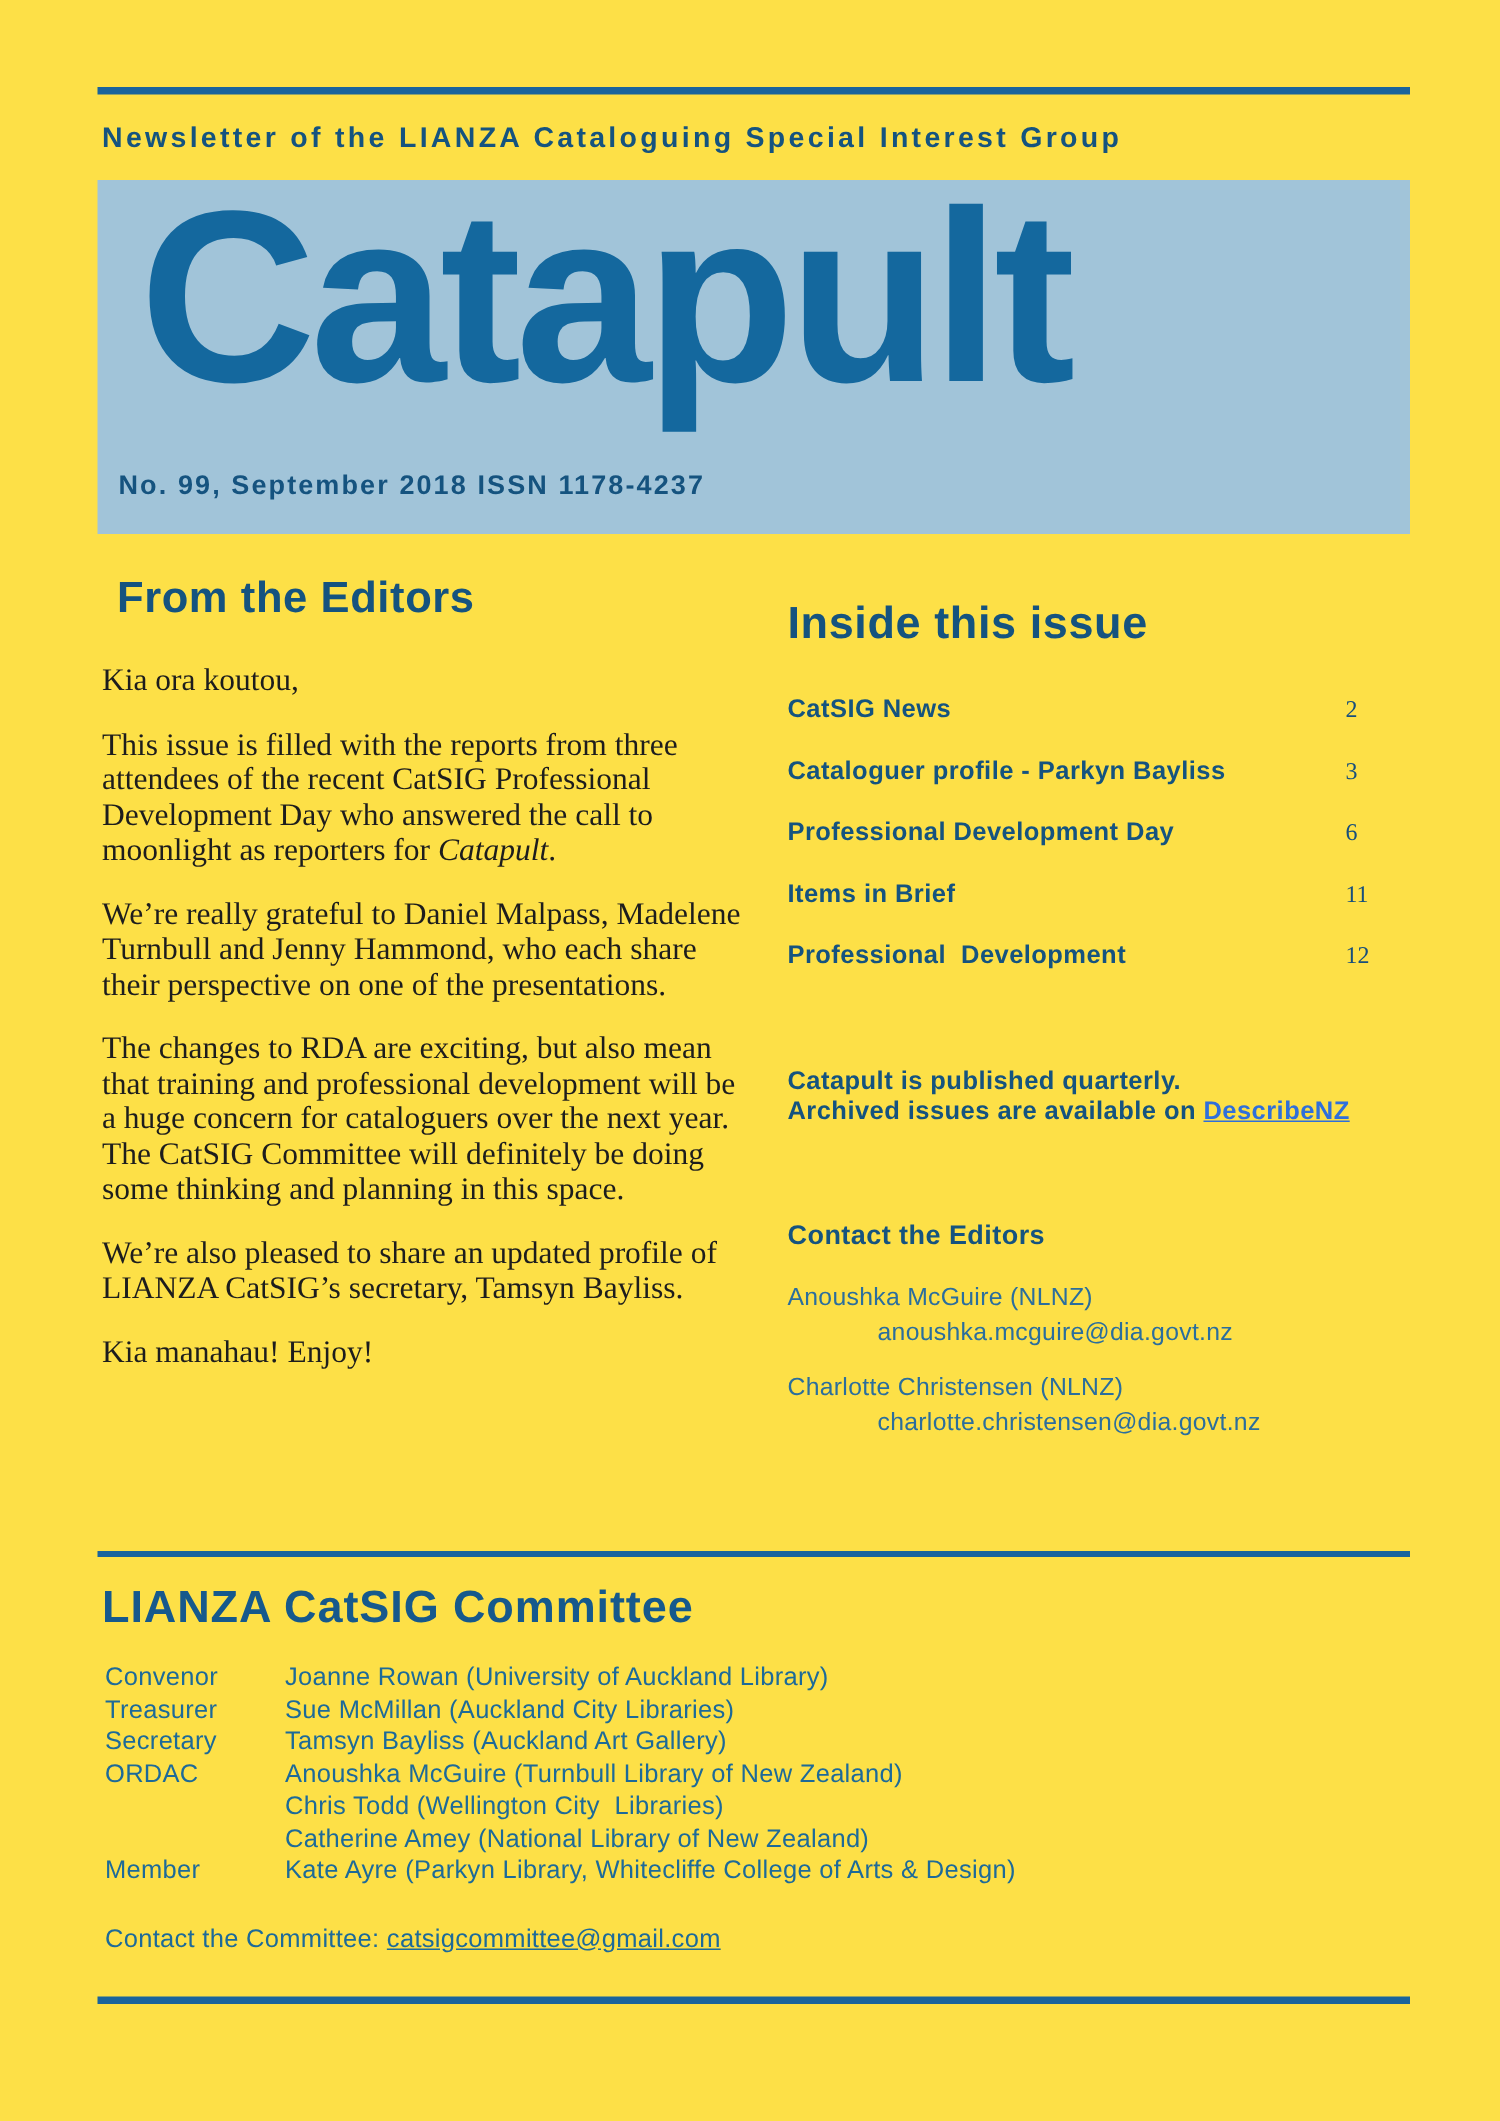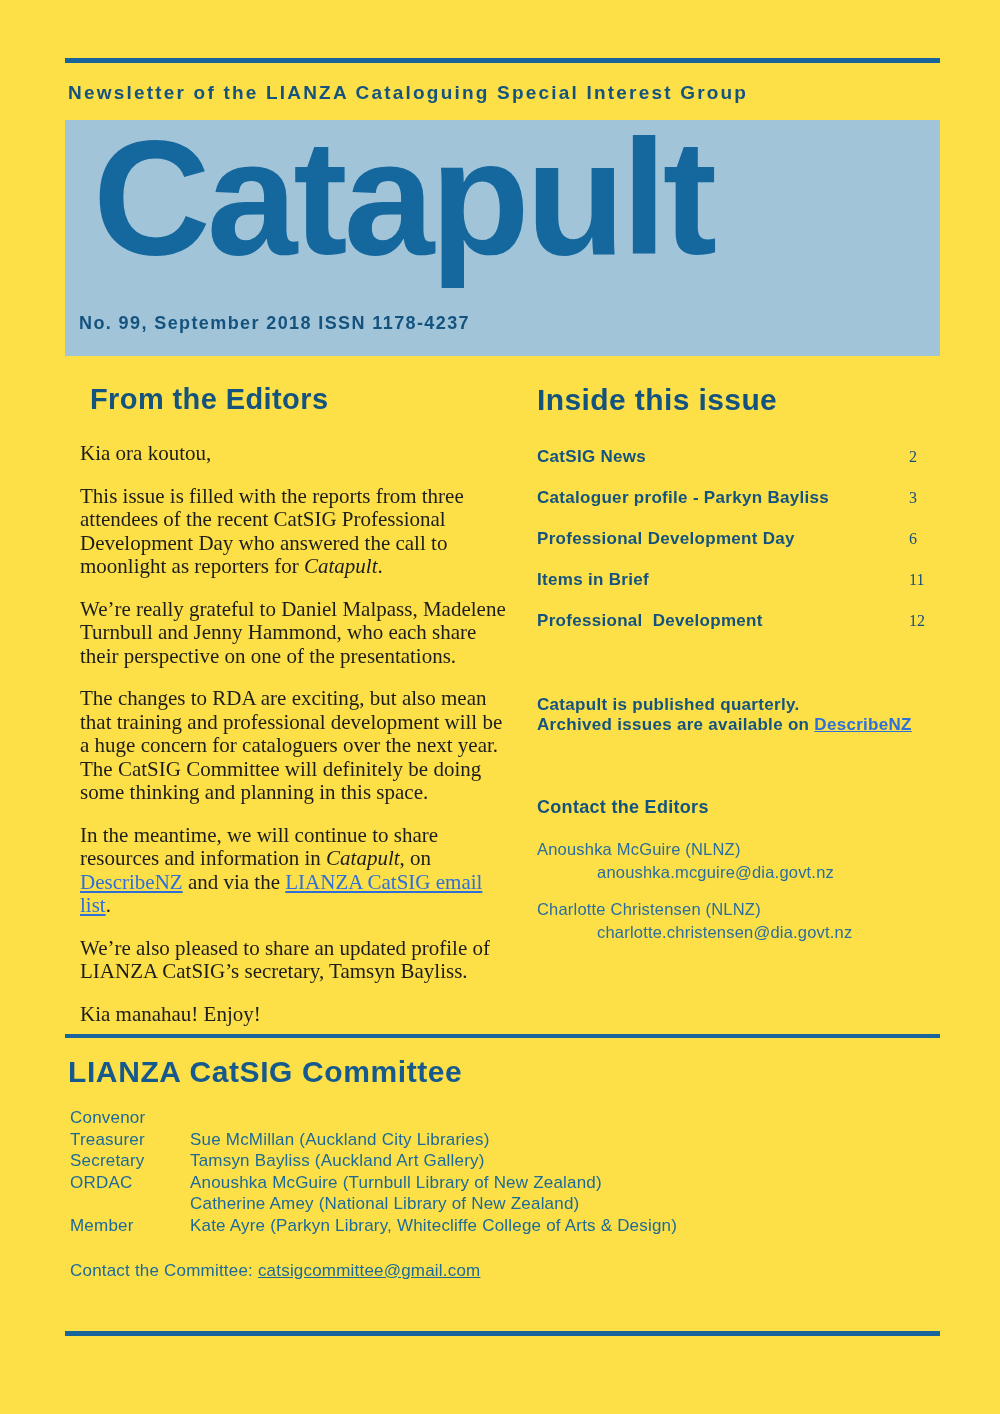--- a/index.html
+++ b/index.html
@@ -32,7 +32,7 @@
     font-size:18px; font-weight:bold; letter-spacing:1.4px; color:#15537F;
   }
 
-  .columns { position:absolute; left:80px; top:383px; width:872px; display:flex; }
+  .columns { position:absolute; left:68px; top:383px; width:872px; display:flex; }
   .col-left { width:436px; flex-shrink:0; }
   .col-right { margin-left:21px; flex:1; }
 

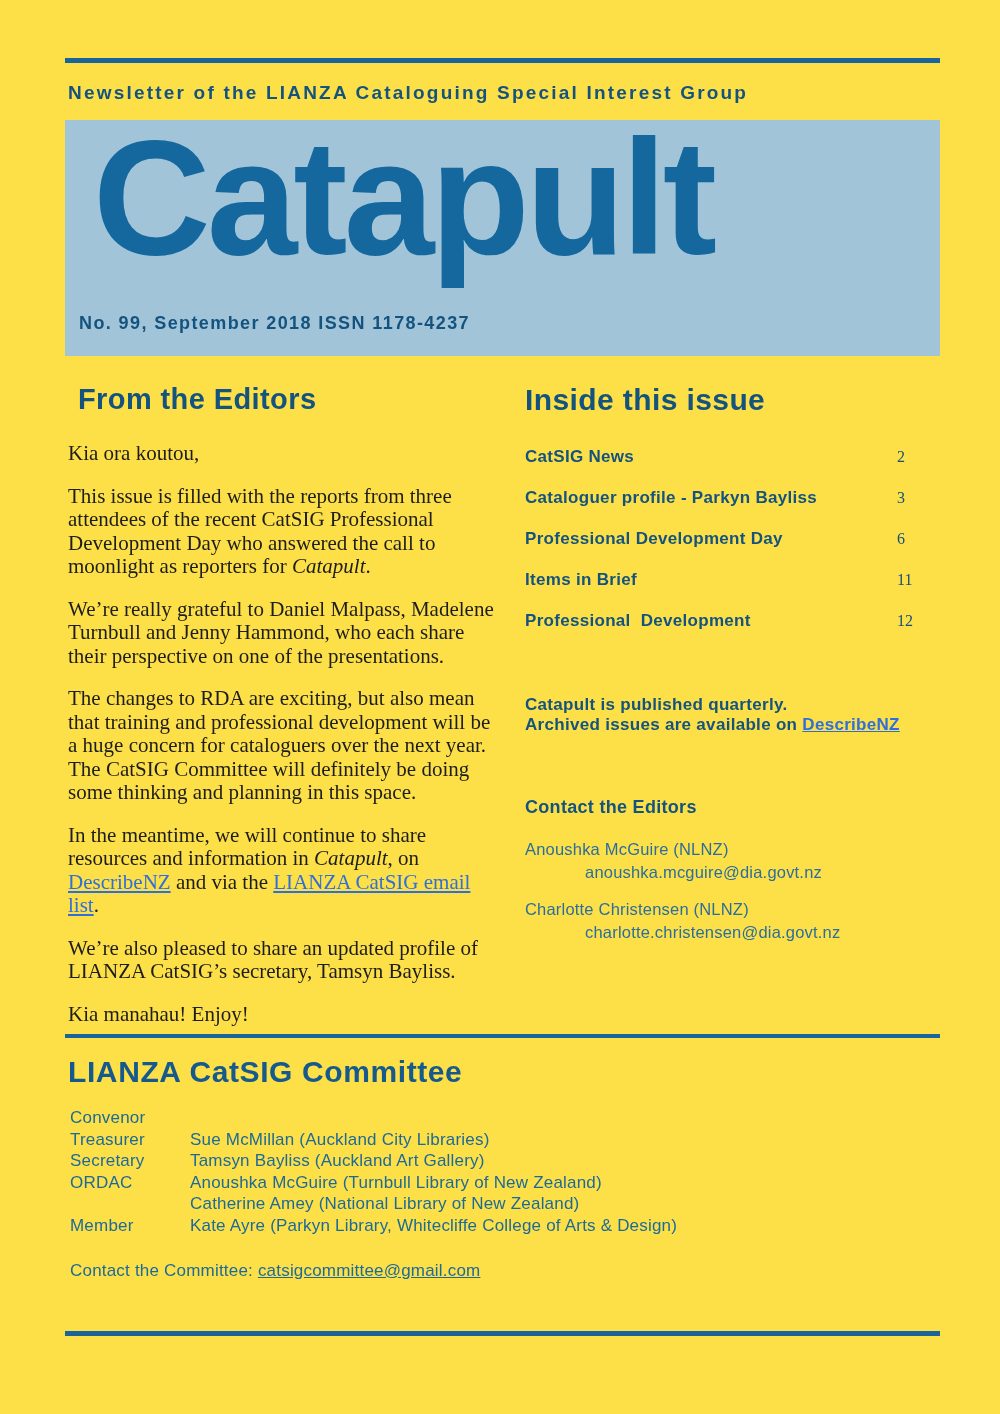--- a/index.html
+++ b/index.html
@@ -40,7 +40,7 @@
     font-size:29px; font-weight:bold; color:#15537F; letter-spacing:0.4px;
   }
   .col-left h2.section-heading { margin:0 0 26px 10px; }
-  .col-right h2.section-heading { margin:0 0 30px 0; font-size:30px; }
+  .col-right h2.section-heading { margin:16px 0 30px 0; font-size:30px; }
 
   .body-copy p {
     font-family:Liberation Serif, serif; font-size:21px; line-height:23.5px;

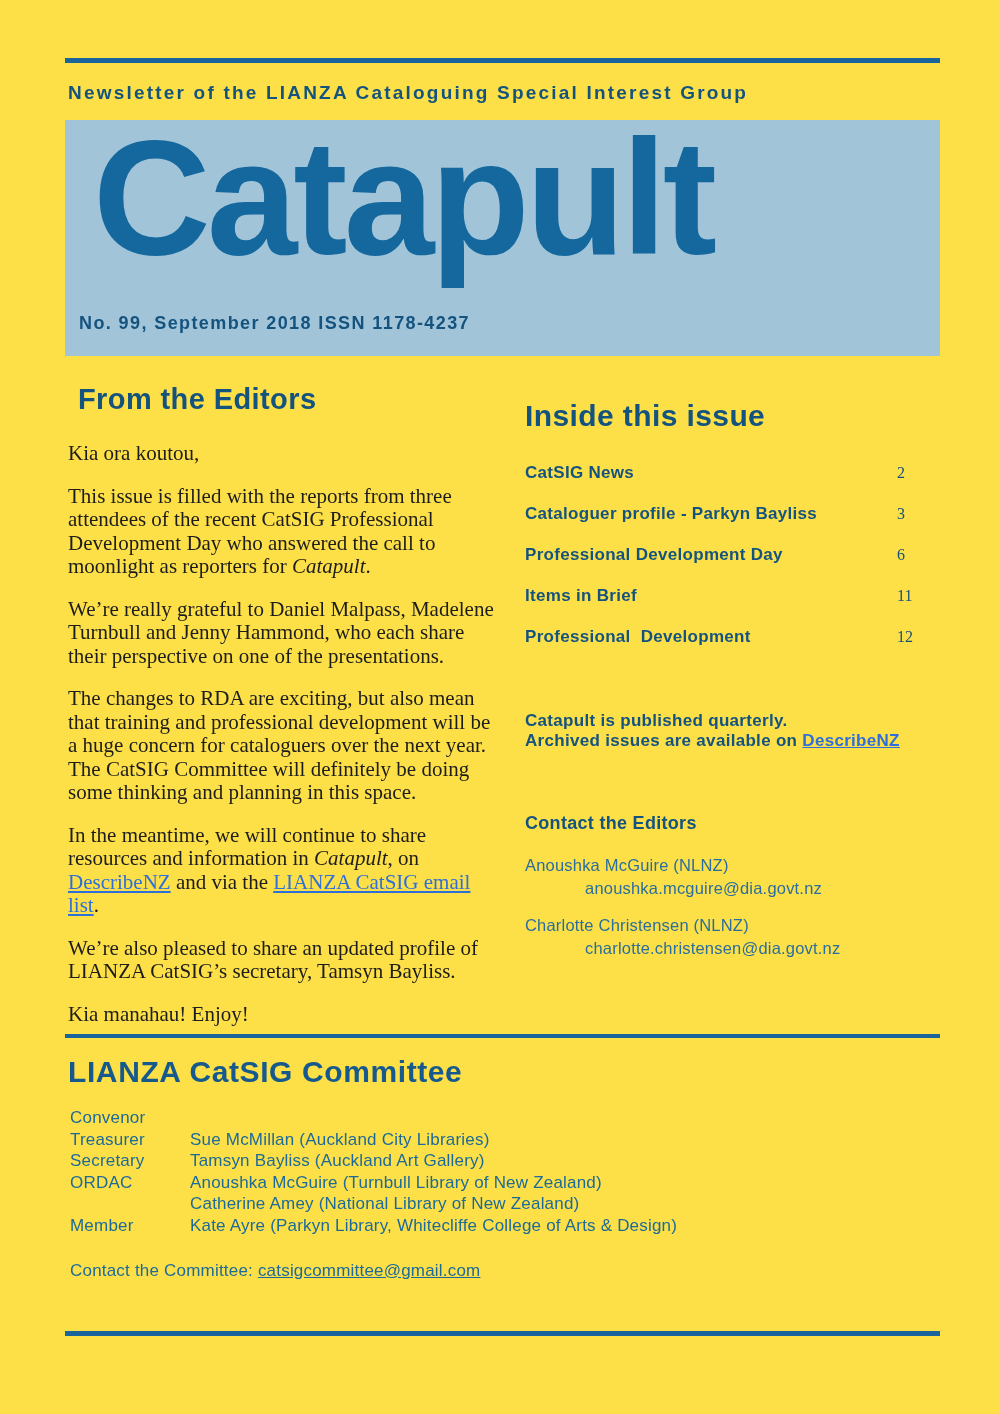--- a/index.html
+++ b/index.html
@@ -111,7 +111,6 @@
           <p><span>This issue is filled with the reports from three attendees of the recent CatSIG Professional Development Day who answered the call to moonlight as reporters for </span><span class="it">Catapult</span><span>.</span></p>
           <p><span>We’re really grateful to Daniel Malpass, Madelene Turnbull and Jenny Hammond, who each share their perspective on one of the presentations.</span></p>
           <p><span>The changes to RDA are exciting, but also mean that training and professional development will be a huge concern for cataloguers over the next year. The CatSIG Committee will definitely be doing some thinking and planning in this space.</span></p>
-          <p><span>In the meantime, we will continue to share resources and information in </span><span class="it">Catapult</span><span>, on </span><a href="#" class="body-link">DescribeNZ</a><span> and via the </span><a href="#" class="body-link">LIANZA CatSIG email list</a><span>.</span></p>
           <p><span>We’re also pleased to share an updated profile of LIANZA CatSIG’s secretary, Tamsyn Bayliss.</span></p>
           <p><span>Kia manahau! Enjoy!</span></p>
         </div>

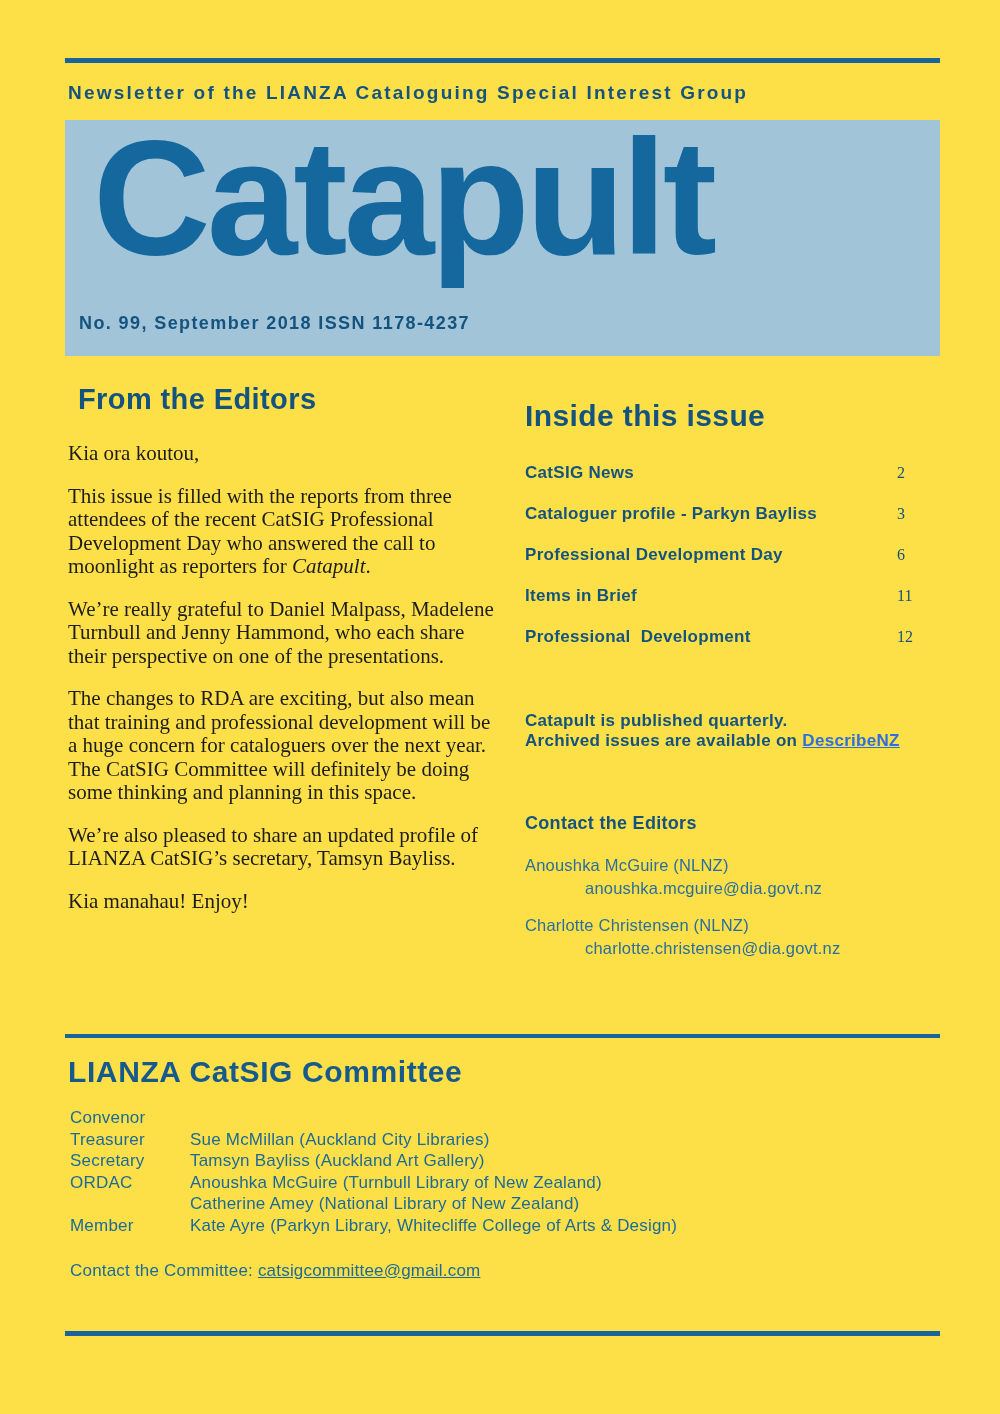--- a/index.html
+++ b/index.html
@@ -166,6 +166,7 @@
     <div class="committee-rows" id="committee-rows">
         <div class="committee-row">
           <span class="committee-role">Convenor</span>
+          <span class="committee-name">Joanne Rowan (University of Auckland Library)</span>
         </div>
         <div class="committee-row">
           <span class="committee-role">Treasurer</span>

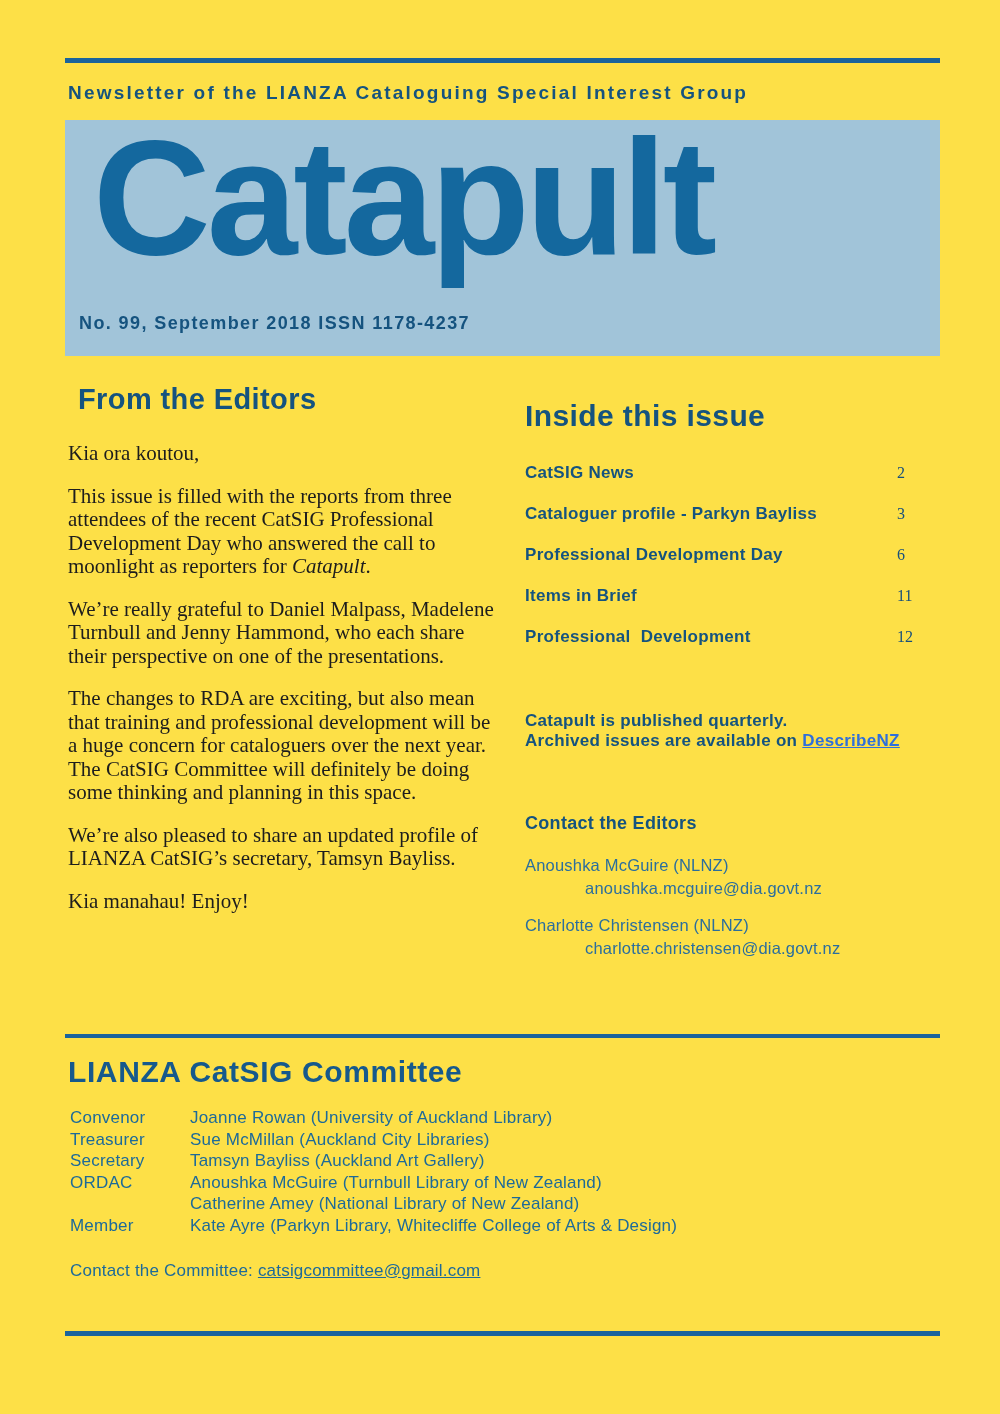--- a/index.html
+++ b/index.html
@@ -182,6 +182,10 @@
         </div>
         <div class="committee-row">
           <span class="committee-role"></span>
+          <span class="committee-name">Chris Todd (Wellington City  Libraries)</span>
+        </div>
+        <div class="committee-row">
+          <span class="committee-role"></span>
           <span class="committee-name">Catherine Amey (National Library of New Zealand)</span>
         </div>
         <div class="committee-row">

